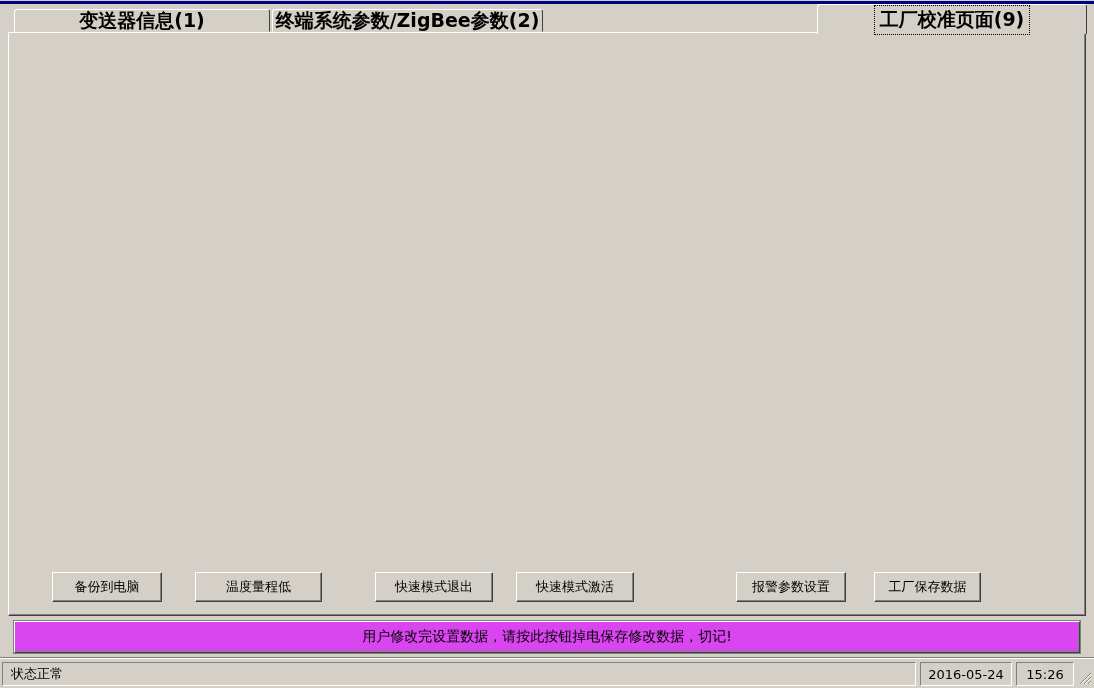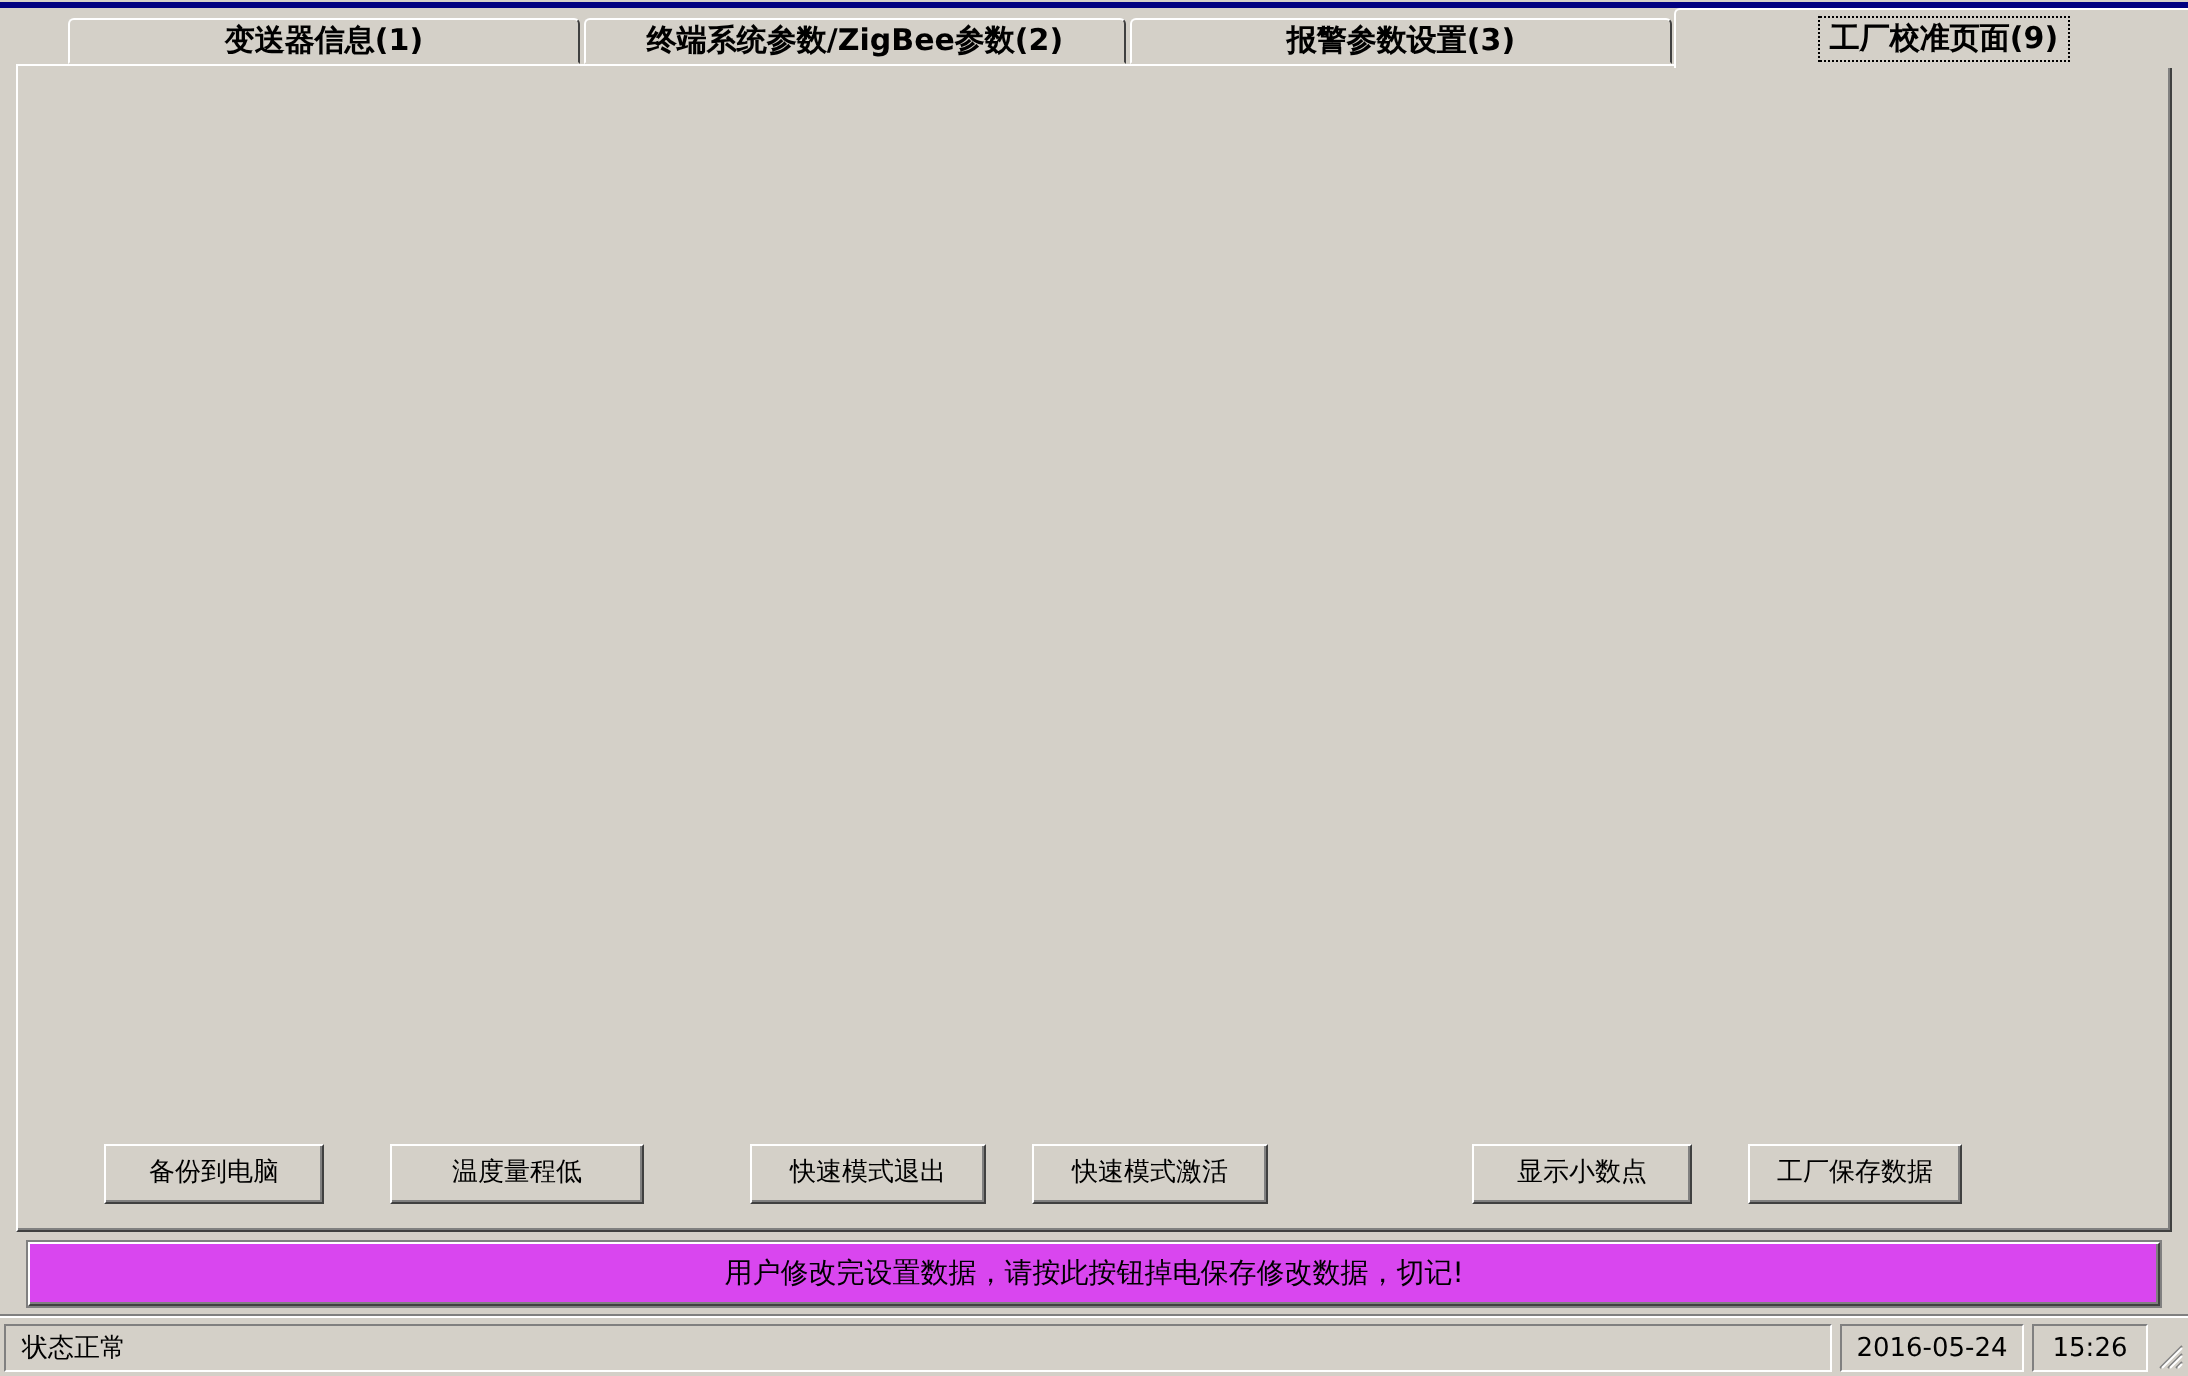--- a/index.html
+++ b/index.html
@@ -19,7 +19,7 @@
     border:1px solid; border-color:#fff #404040 #d4d0c8 #fff;
     border-radius:3px 3px 0 0;
     display:flex; align-items:center; justify-content:center;
-    font-weight:bold; font-size:15px; z-index:2; cursor:default; white-space:nowrap;margin-left:20px;
+    font-weight:bold; font-size:19px; z-index:2; cursor:default; white-space:nowrap;
   }
   .tab.active { top:4px; height:30px; z-index:4; border-bottom:none; }
   .tab.active .focusbox { border:1px dotted #000; padding:1px 5px; }

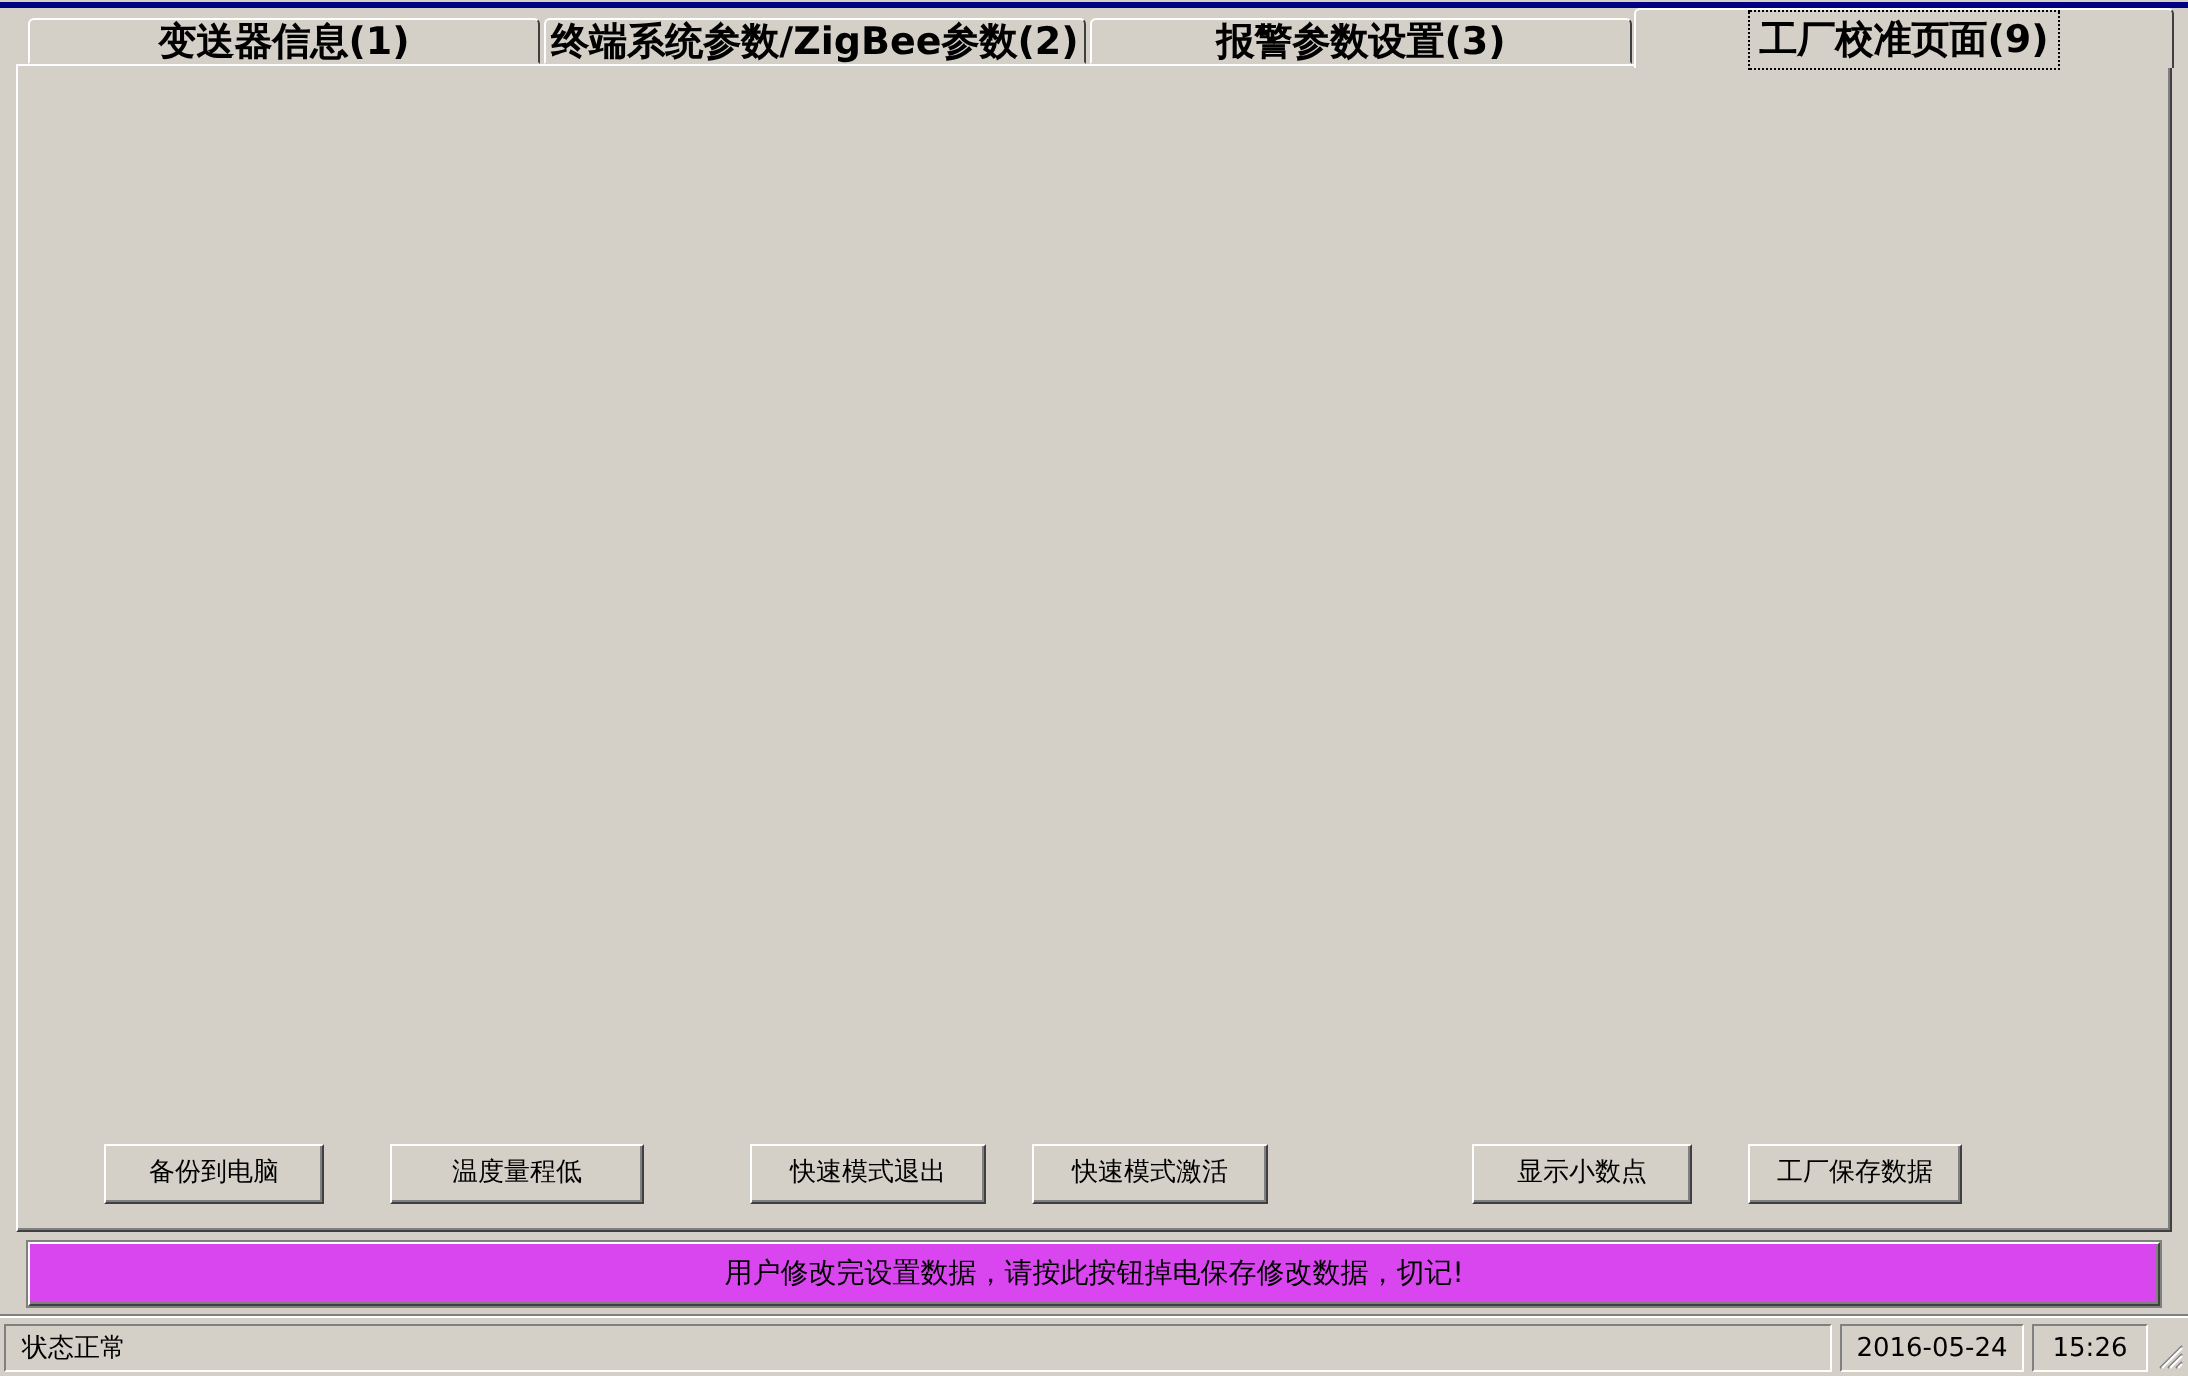--- a/index.html
+++ b/index.html
@@ -114,9 +114,6 @@
   </div>
   <div class="tab" style="left:272px;width:271px">
     <span class="focusbox">终端系统参数/ZigBee参数(2)</span>
-  </div>
-  <div class="tab" style="left:545px;width:271px">
-    <span class="focusbox">报警参数设置(3)</span>
   </div>
   <div class="tab active" style="left:817px;width:270px">
     <span class="focusbox">工厂校准页面(9)</span>

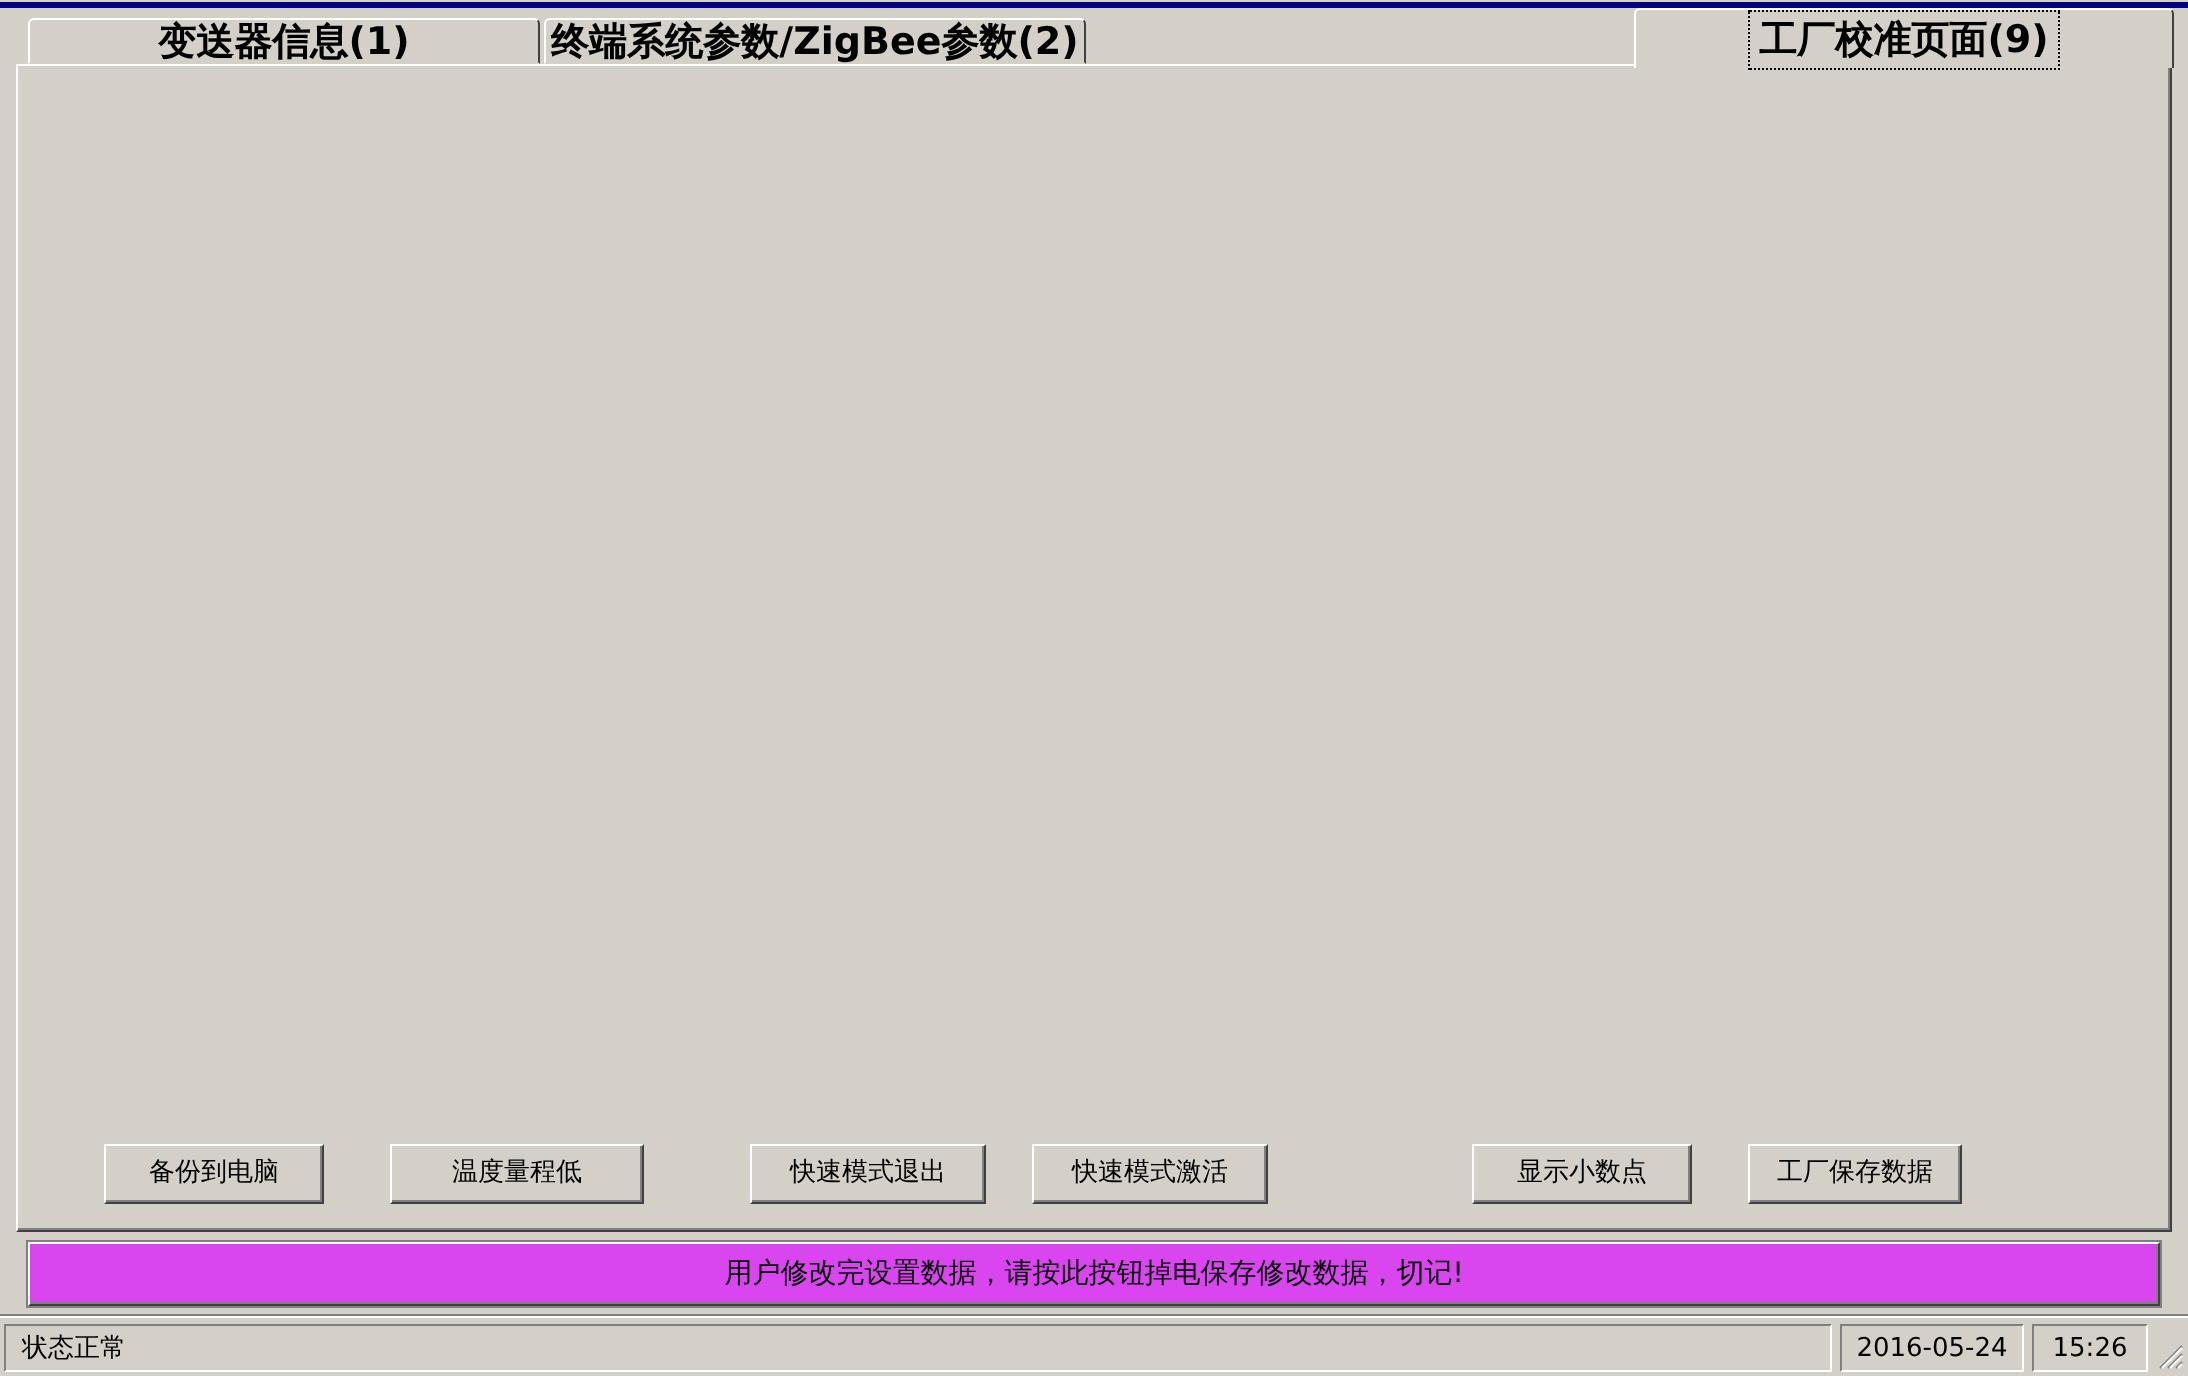--- a/index.html
+++ b/index.html
@@ -249,7 +249,7 @@
   <div class="btn" style="left:195px;top:572px;width:127px;height:30px;z-index:2">温度量程低</div>
   <div class="btn" style="left:516px;top:572px;width:118px;height:30px;z-index:2">快速模式激活</div>
   <div class="btn" style="left:375px;top:572px;width:118px;height:30px;z-index:2">快速模式退出</div>
-  <div class="btn" style="left:736px;top:572px;width:110px;height:30px;z-index:2">显示小数点</div>
+  <div class="btn" style="left:736px;top:572px;width:110px;height:30px;z-index:2">报警参数设置</div>
   <div class="btn" style="left:874px;top:572px;width:107px;height:30px;z-index:2">工厂保存数据</div>
 
   <div id="banner">用户修改完设置数据，请按此按钮掉电保存修改数据，切记!</div>

